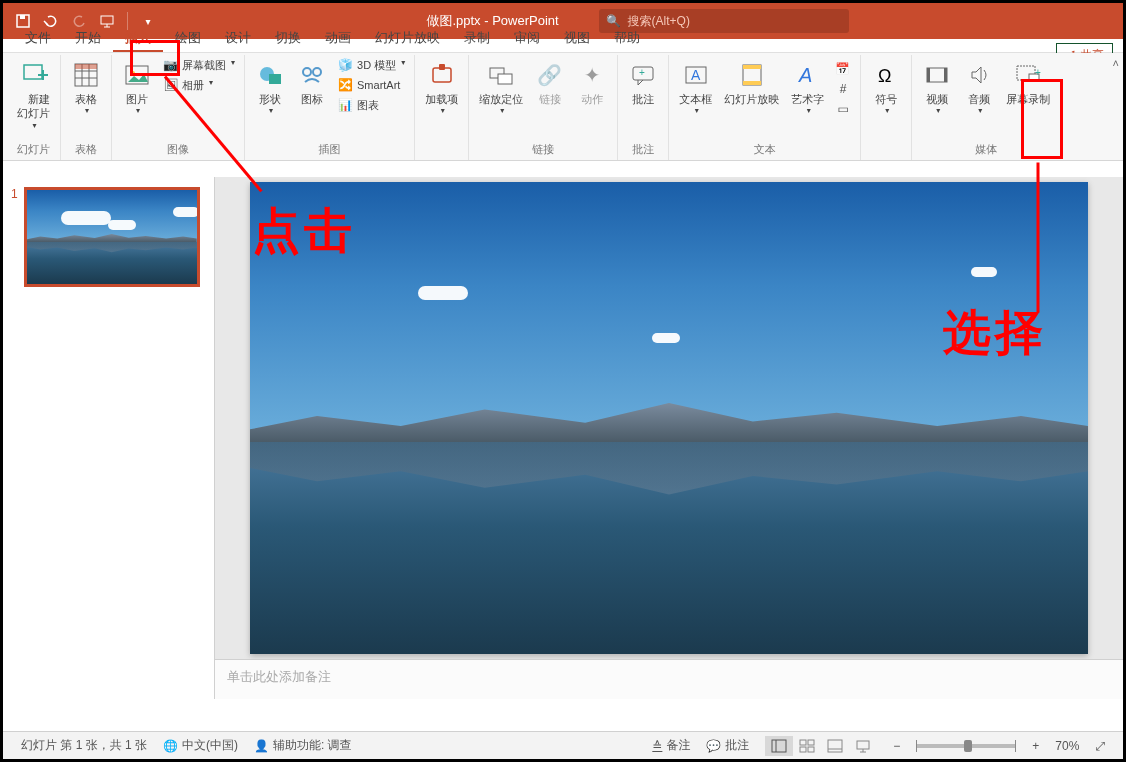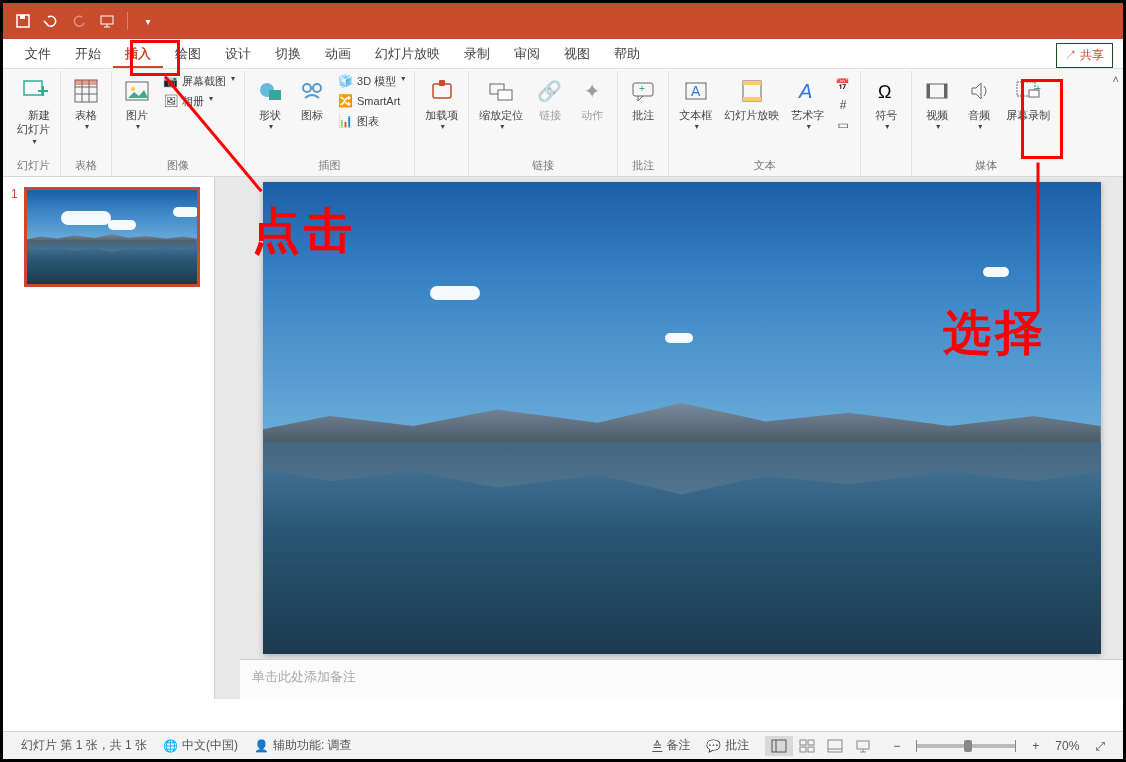--- a/index.html
+++ b/index.html
@@ -98,6 +98,13 @@
     <div class="divider"></div>
     <div class="btn" style="font-size:10px;">▾</div>
   </div>
+  <div class="title-center">
+    <span class="doc-title">做图.pptx - PowerPoint</span>
+    <div class="search-box">
+      <span class="sicon">🔍</span>
+      <span>搜索(Alt+Q)</span>
+    </div>
+  </div>
 </div>
 
 <div class="tabbar">

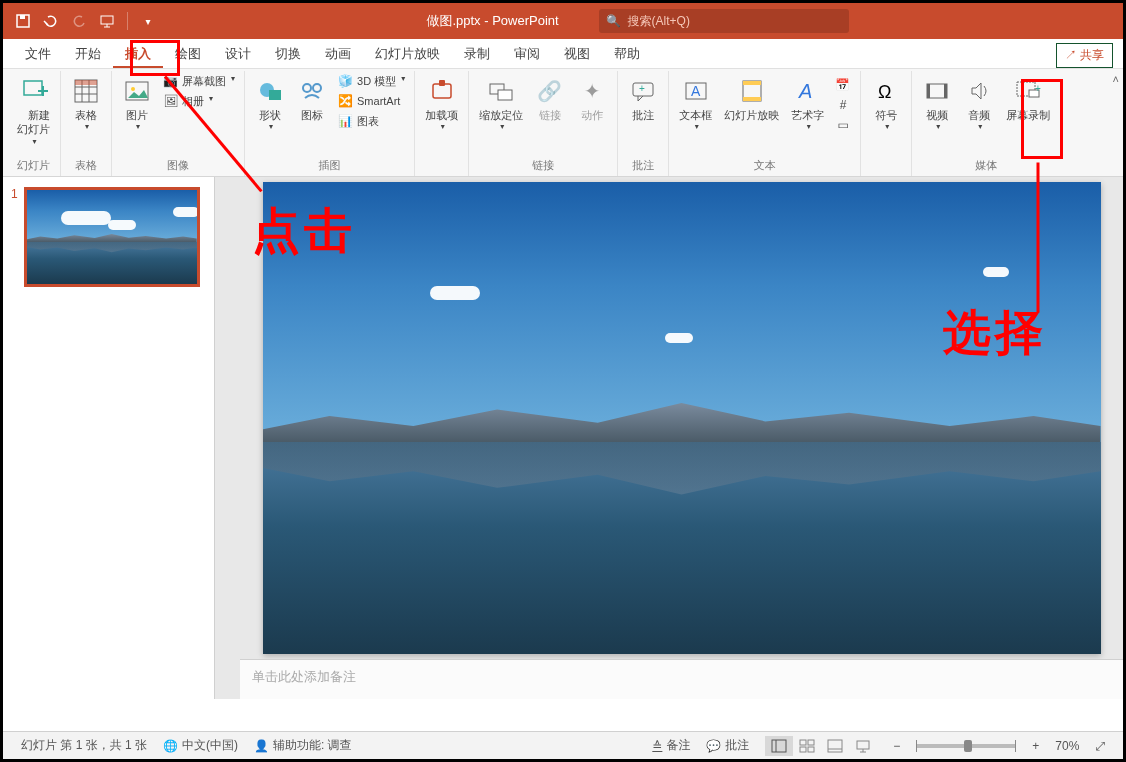--- a/index.html
+++ b/index.html
@@ -15,7 +15,7 @@
   .win-btns { display:flex; align-items:center; gap:0; }
   .login-btn { background:#fff; color:#c84b2d; font-size:12px; padding:3px 10px; border-radius:2px; cursor:pointer; margin-right:12px; }
   .win-btn { width:40px; height:36px; display:flex; align-items:center; justify-content:center; cursor:pointer; }
-  .tabbar { height:30px; background:#fff; display:flex; align-items:flex-end; padding:0 10px; border-bottom:1px solid #e0e0e0; position:relative; }
+  .tabbar { height:14px; background:#fff; display:flex; align-items:flex-end; padding:0 10px; border-bottom:1px solid #e0e0e0; position:relative; }
   .tab { font-size:13px; color:#444; padding:6px 12px; cursor:pointer; line-height:17px; }
   .tab.active { color:#c84b2d; font-weight:bold; border-bottom:2px solid #c84b2d; padding-bottom:4px; }
   .share-btn { position:absolute; right:10px; top:4px; font-size:12px; color:#c84b2d; padding:3px 8px; border:1px solid #14532d; cursor:pointer; }

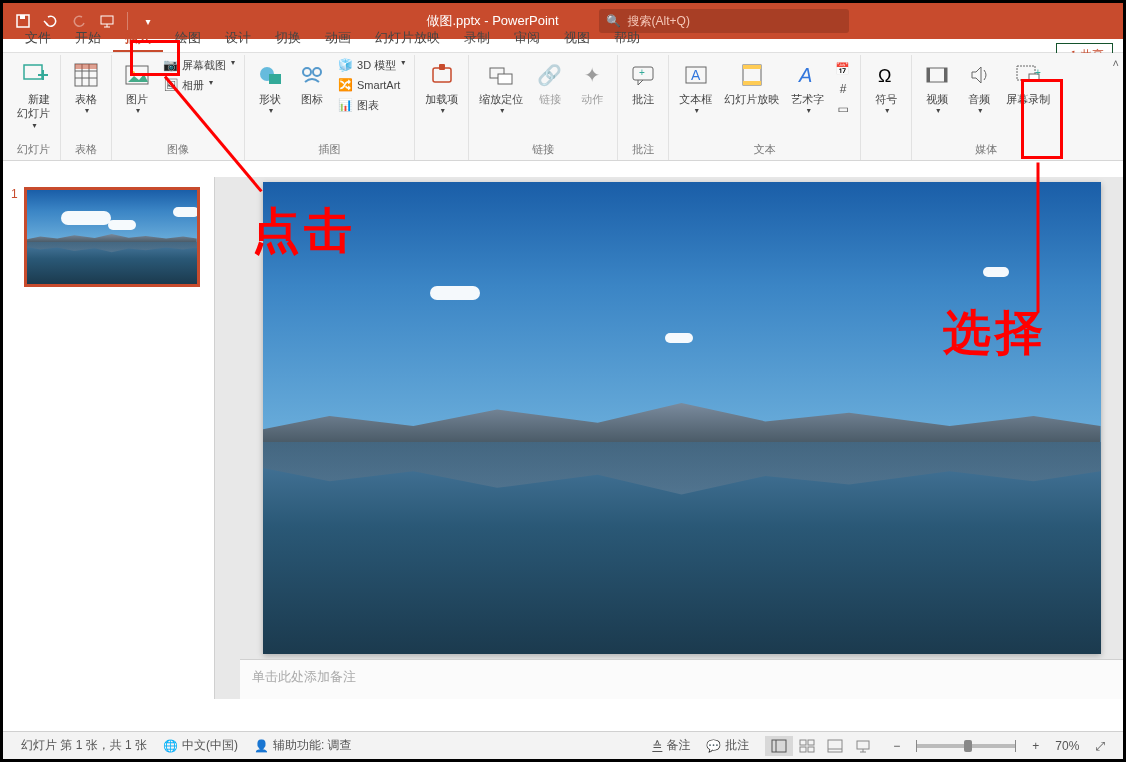--- a/index.html
+++ b/index.html
@@ -35,7 +35,7 @@
   .thumb-num { font-size:12px; color:#c84b2d; }
   .thumb { width:176px; height:100px; border:3px solid #c84b2d; background:#fff; display:flex; align-items:center; justify-content:center; cursor:pointer; }
   .thumb-img { width:90px; height:58px; }
-  .editor { flex:1; display:flex; flex-direction:column;padding-left:25px; }
+  .editor { flex:1; display:flex; flex-direction:column; }
   .slide-area { flex:1; display:flex; align-items:center; justify-content:center; overflow:hidden; position:relative; }
   .collapse-btn { position:absolute; top:4px; right:4px; font-size:11px; color:#666; cursor:pointer; }
   .slide { width:838px; height:472px; background:#fff; box-shadow:0 2px 6px rgba(0,0,0,0.25); display:flex; align-items:center; justify-content:center; }

